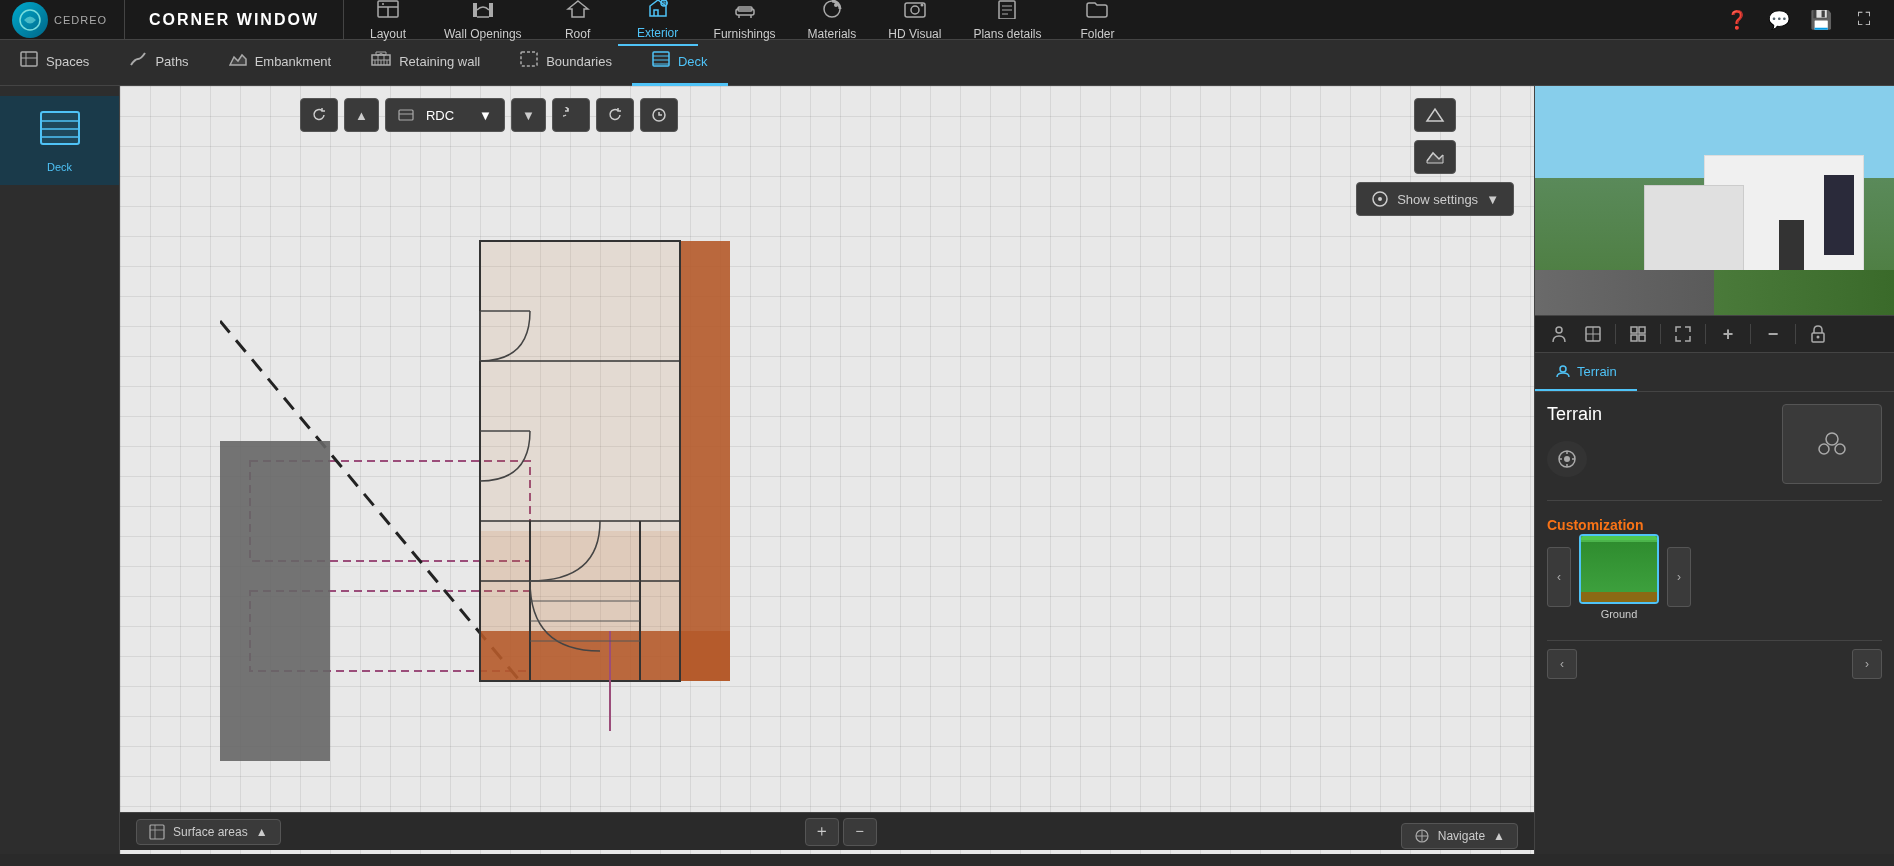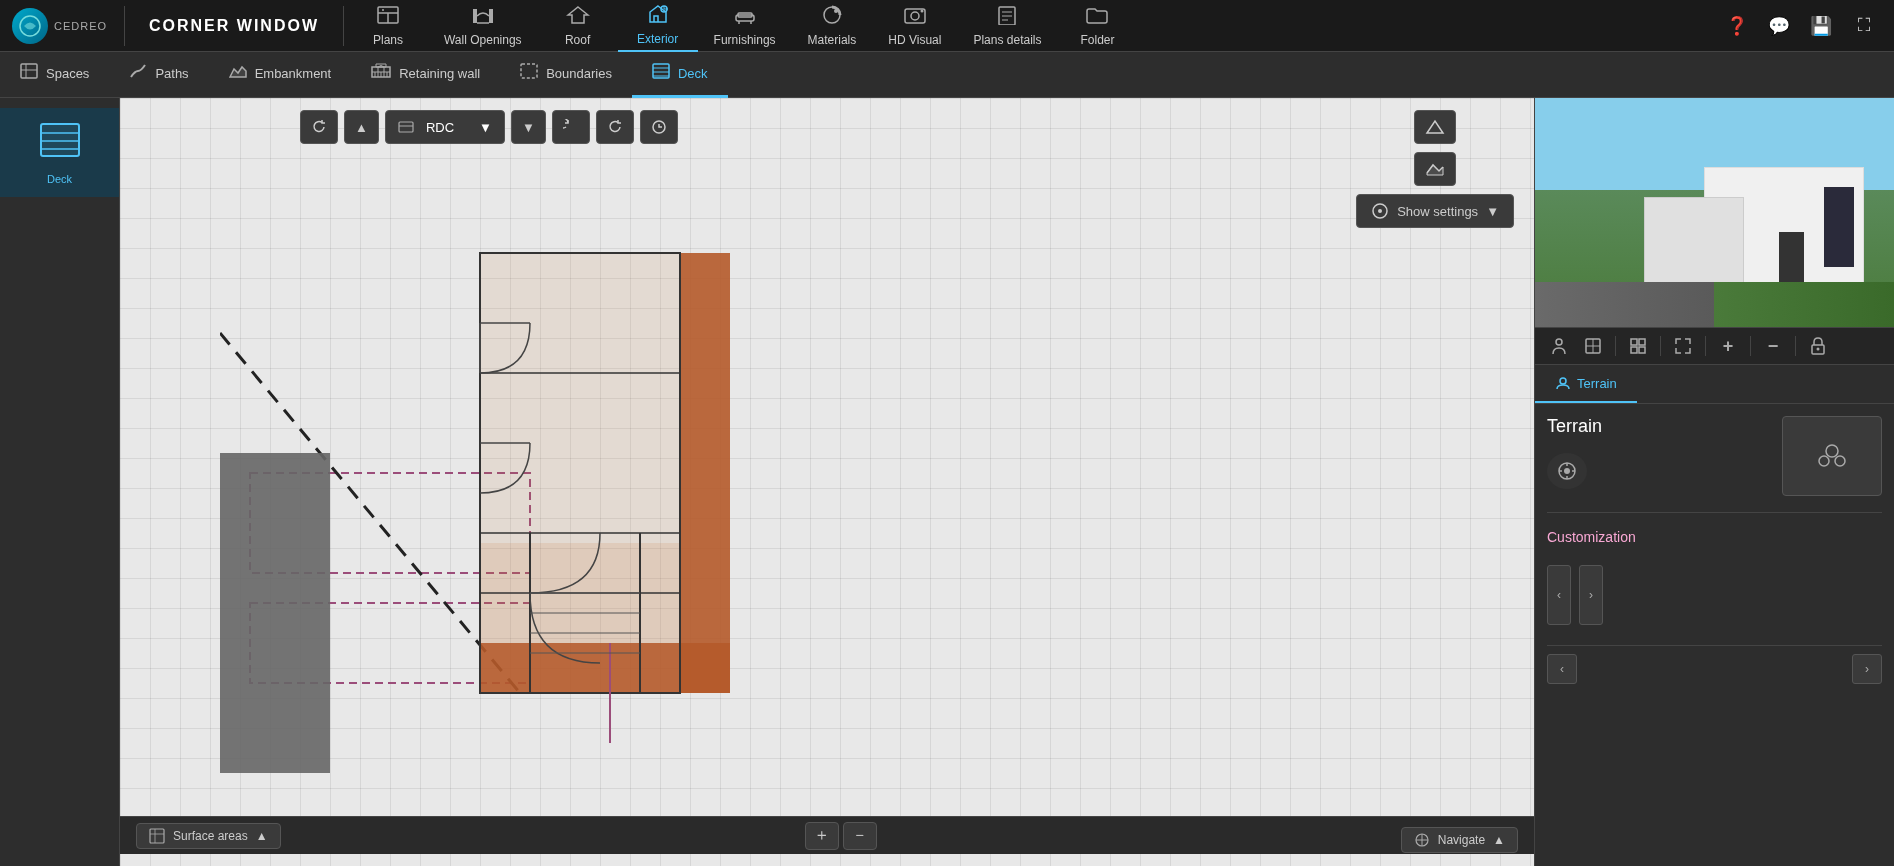--- a/index.html
+++ b/index.html
@@ -7,7 +7,7 @@
 
     
     .top-toolbar {
-      display: flex; align-items: center; height: 52px;
+      display: flex; align-items: center; height: 40px;
       background: #1a1a1a; border-bottom: 1px solid #444;
     }
     .logo-area {

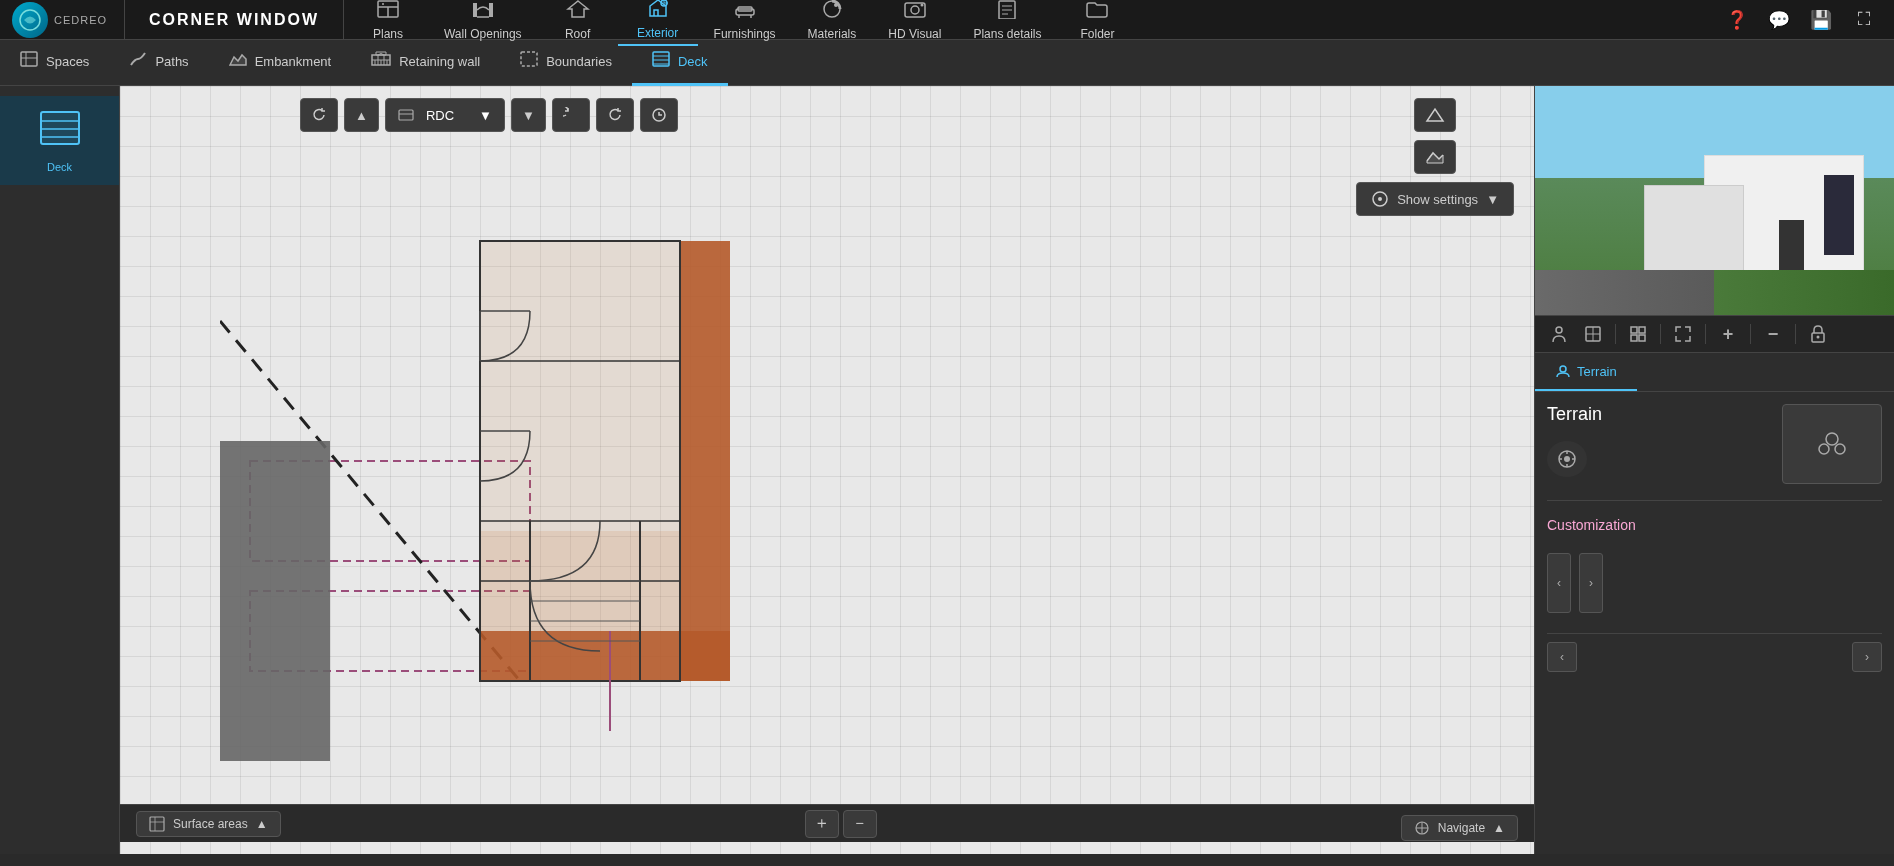--- a/index.html
+++ b/index.html
@@ -240,7 +240,7 @@
         <path d="M6 5 L8 5" stroke="#aaa" stroke-width="1.5"></path>
       </svg>
     </div>
-    <span>Plans</span>
+    <span>Layout</span>
   </div>
 
   <div class="toolbar-item">

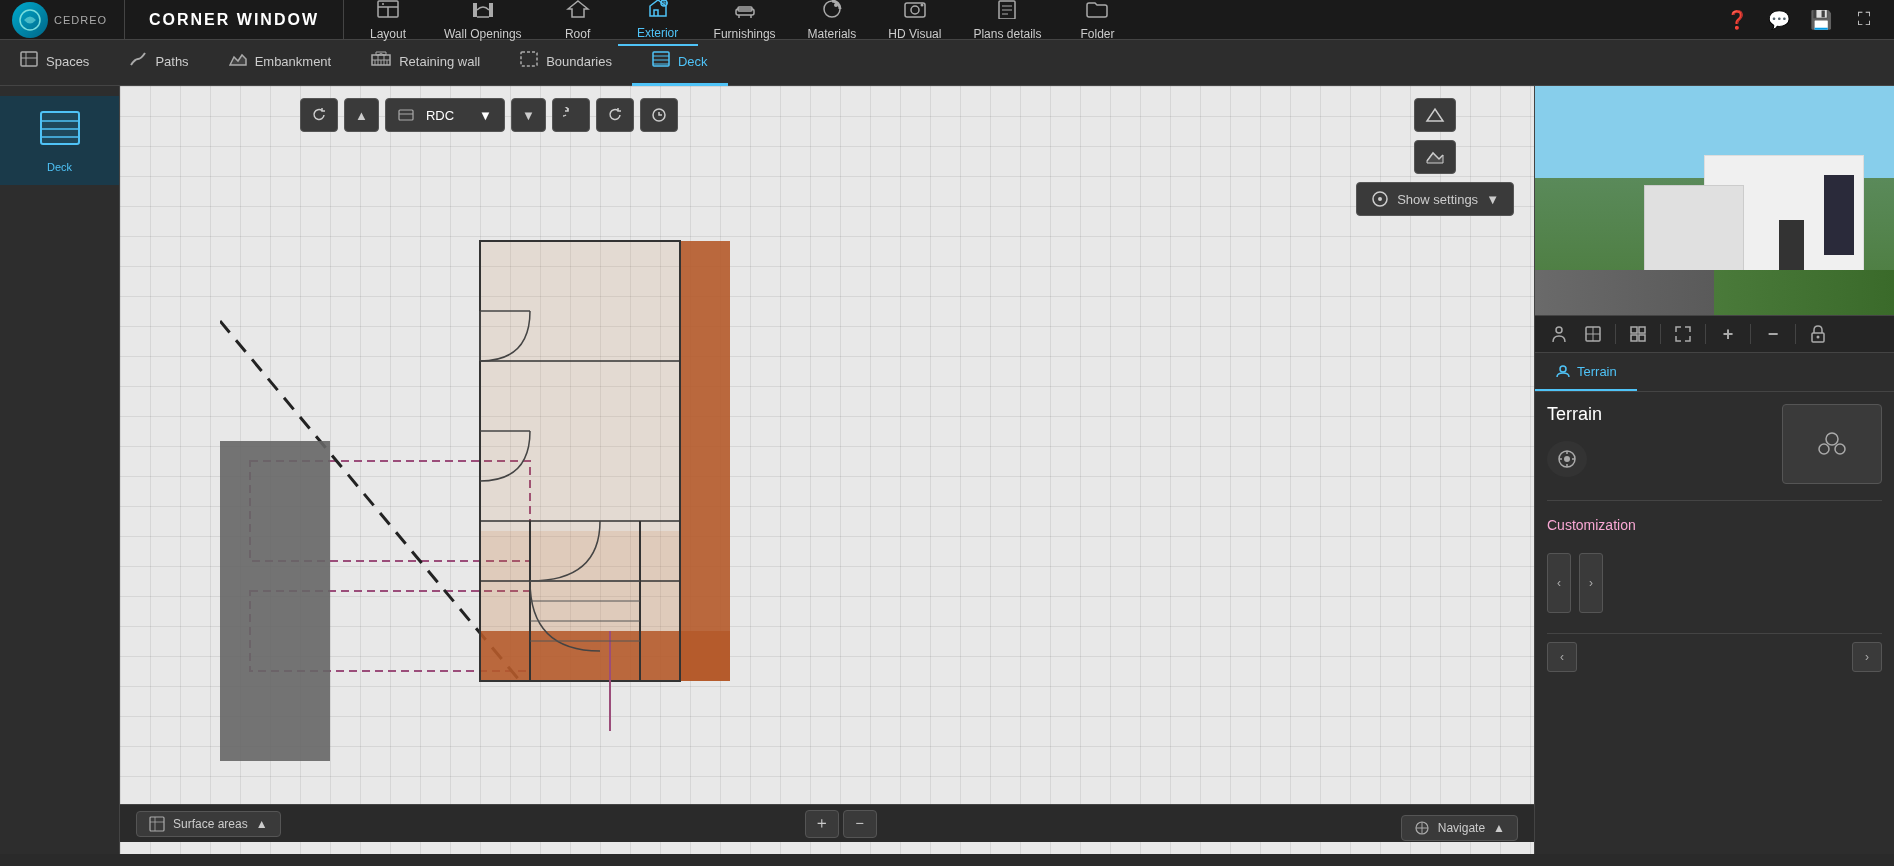--- a/index.html
+++ b/index.html
@@ -183,7 +183,7 @@
     }
 
     .customization-section { margin-top: 16px; }
-    .section-title { font-size: 14px; color: #f9a8d4; margin-bottom: 20px; }
+    .section-title { font-size: 14px; color: #f97316; margin-bottom: 1px; font-weight: bold; }
 
     .carousel {
       display: flex; align-items: center; gap: 8px;

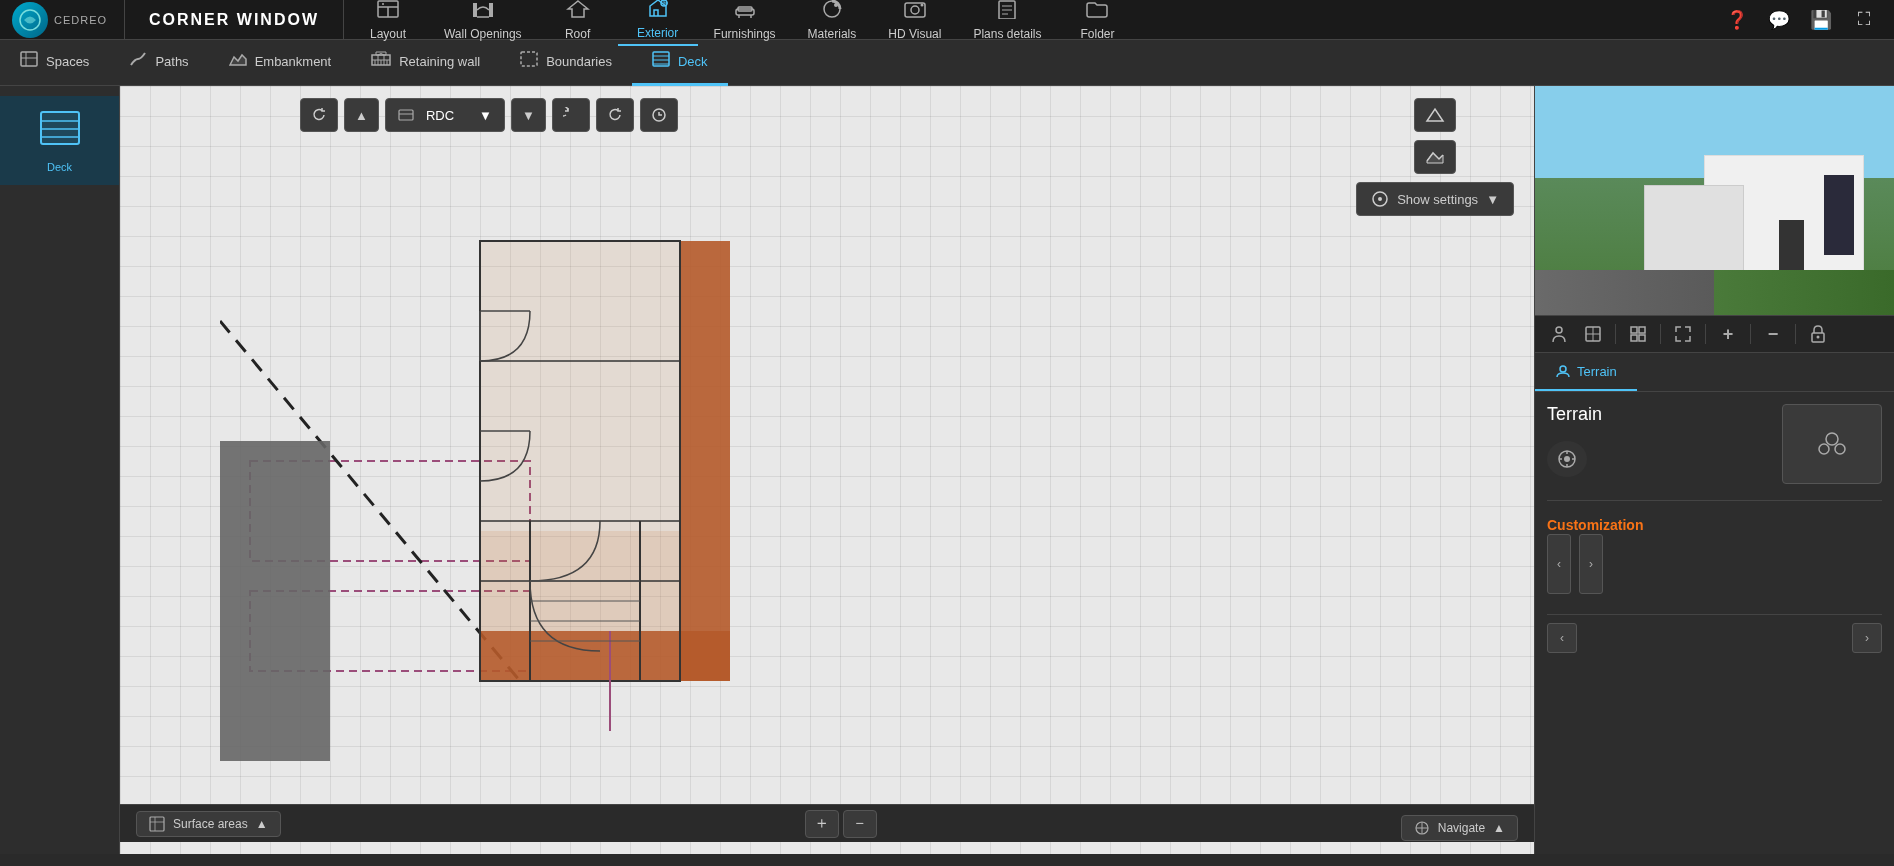--- a/index.html
+++ b/index.html
@@ -672,6 +672,16 @@
         <div class="section-title">Customization</div>
         <div class="carousel">
           <button class="carousel-btn">‹</button>
+          <div>
+            <div class="ground-swatch">
+              <div class="ground-grass">
+
+                <div style="position:absolute;top:4px;left:0;right:0;height:2px;background:#60d060;opacity:0.6;"></div>
+              </div>
+              <div style="height:15%;background:#8b6914;"></div>
+            </div>
+            <div class="ground-label">Ground</div>
+          </div>
           <button class="carousel-btn">›</button>
         </div>
       </div>

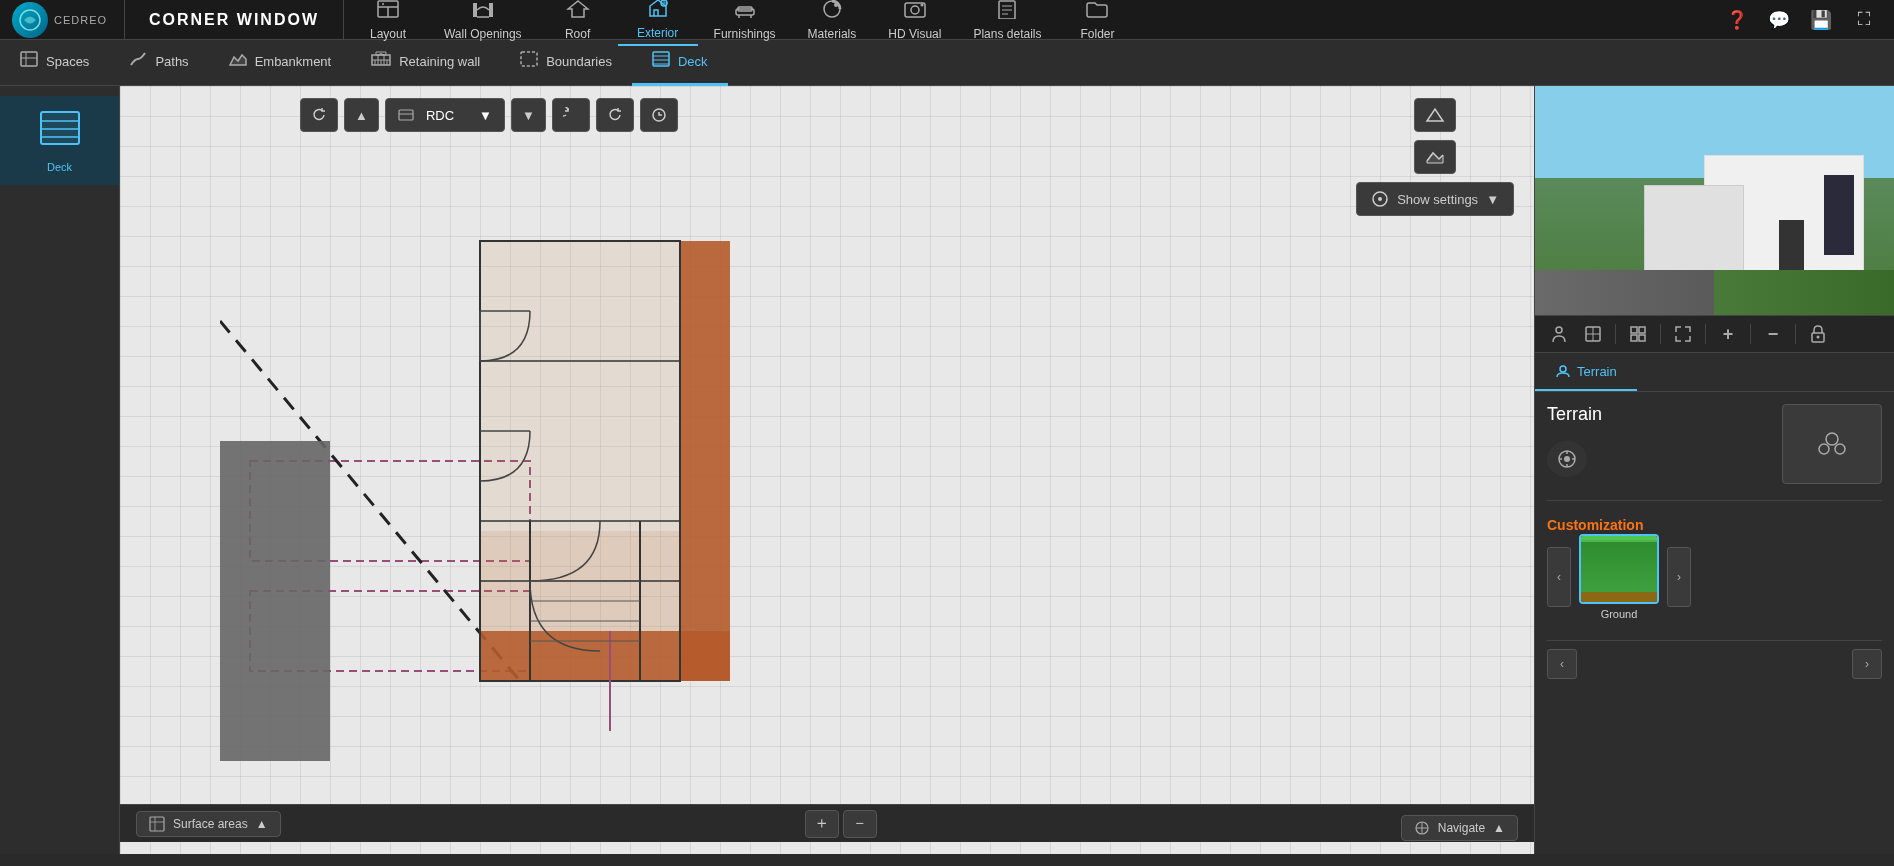--- a/index.html
+++ b/index.html
@@ -106,7 +106,7 @@
 
     
     .bottom-bar {
-      position: absolute; bottom: 12px; left: 0; right: 0;
+      position: absolute; bottom: 4px; left: 0; right: 0;
       height: 38px; background: #2a2a2a; border-top: 1px solid #444;
       display: flex; align-items: center; justify-content: space-between;
       padding: 16px 16px; z-index: 20;

